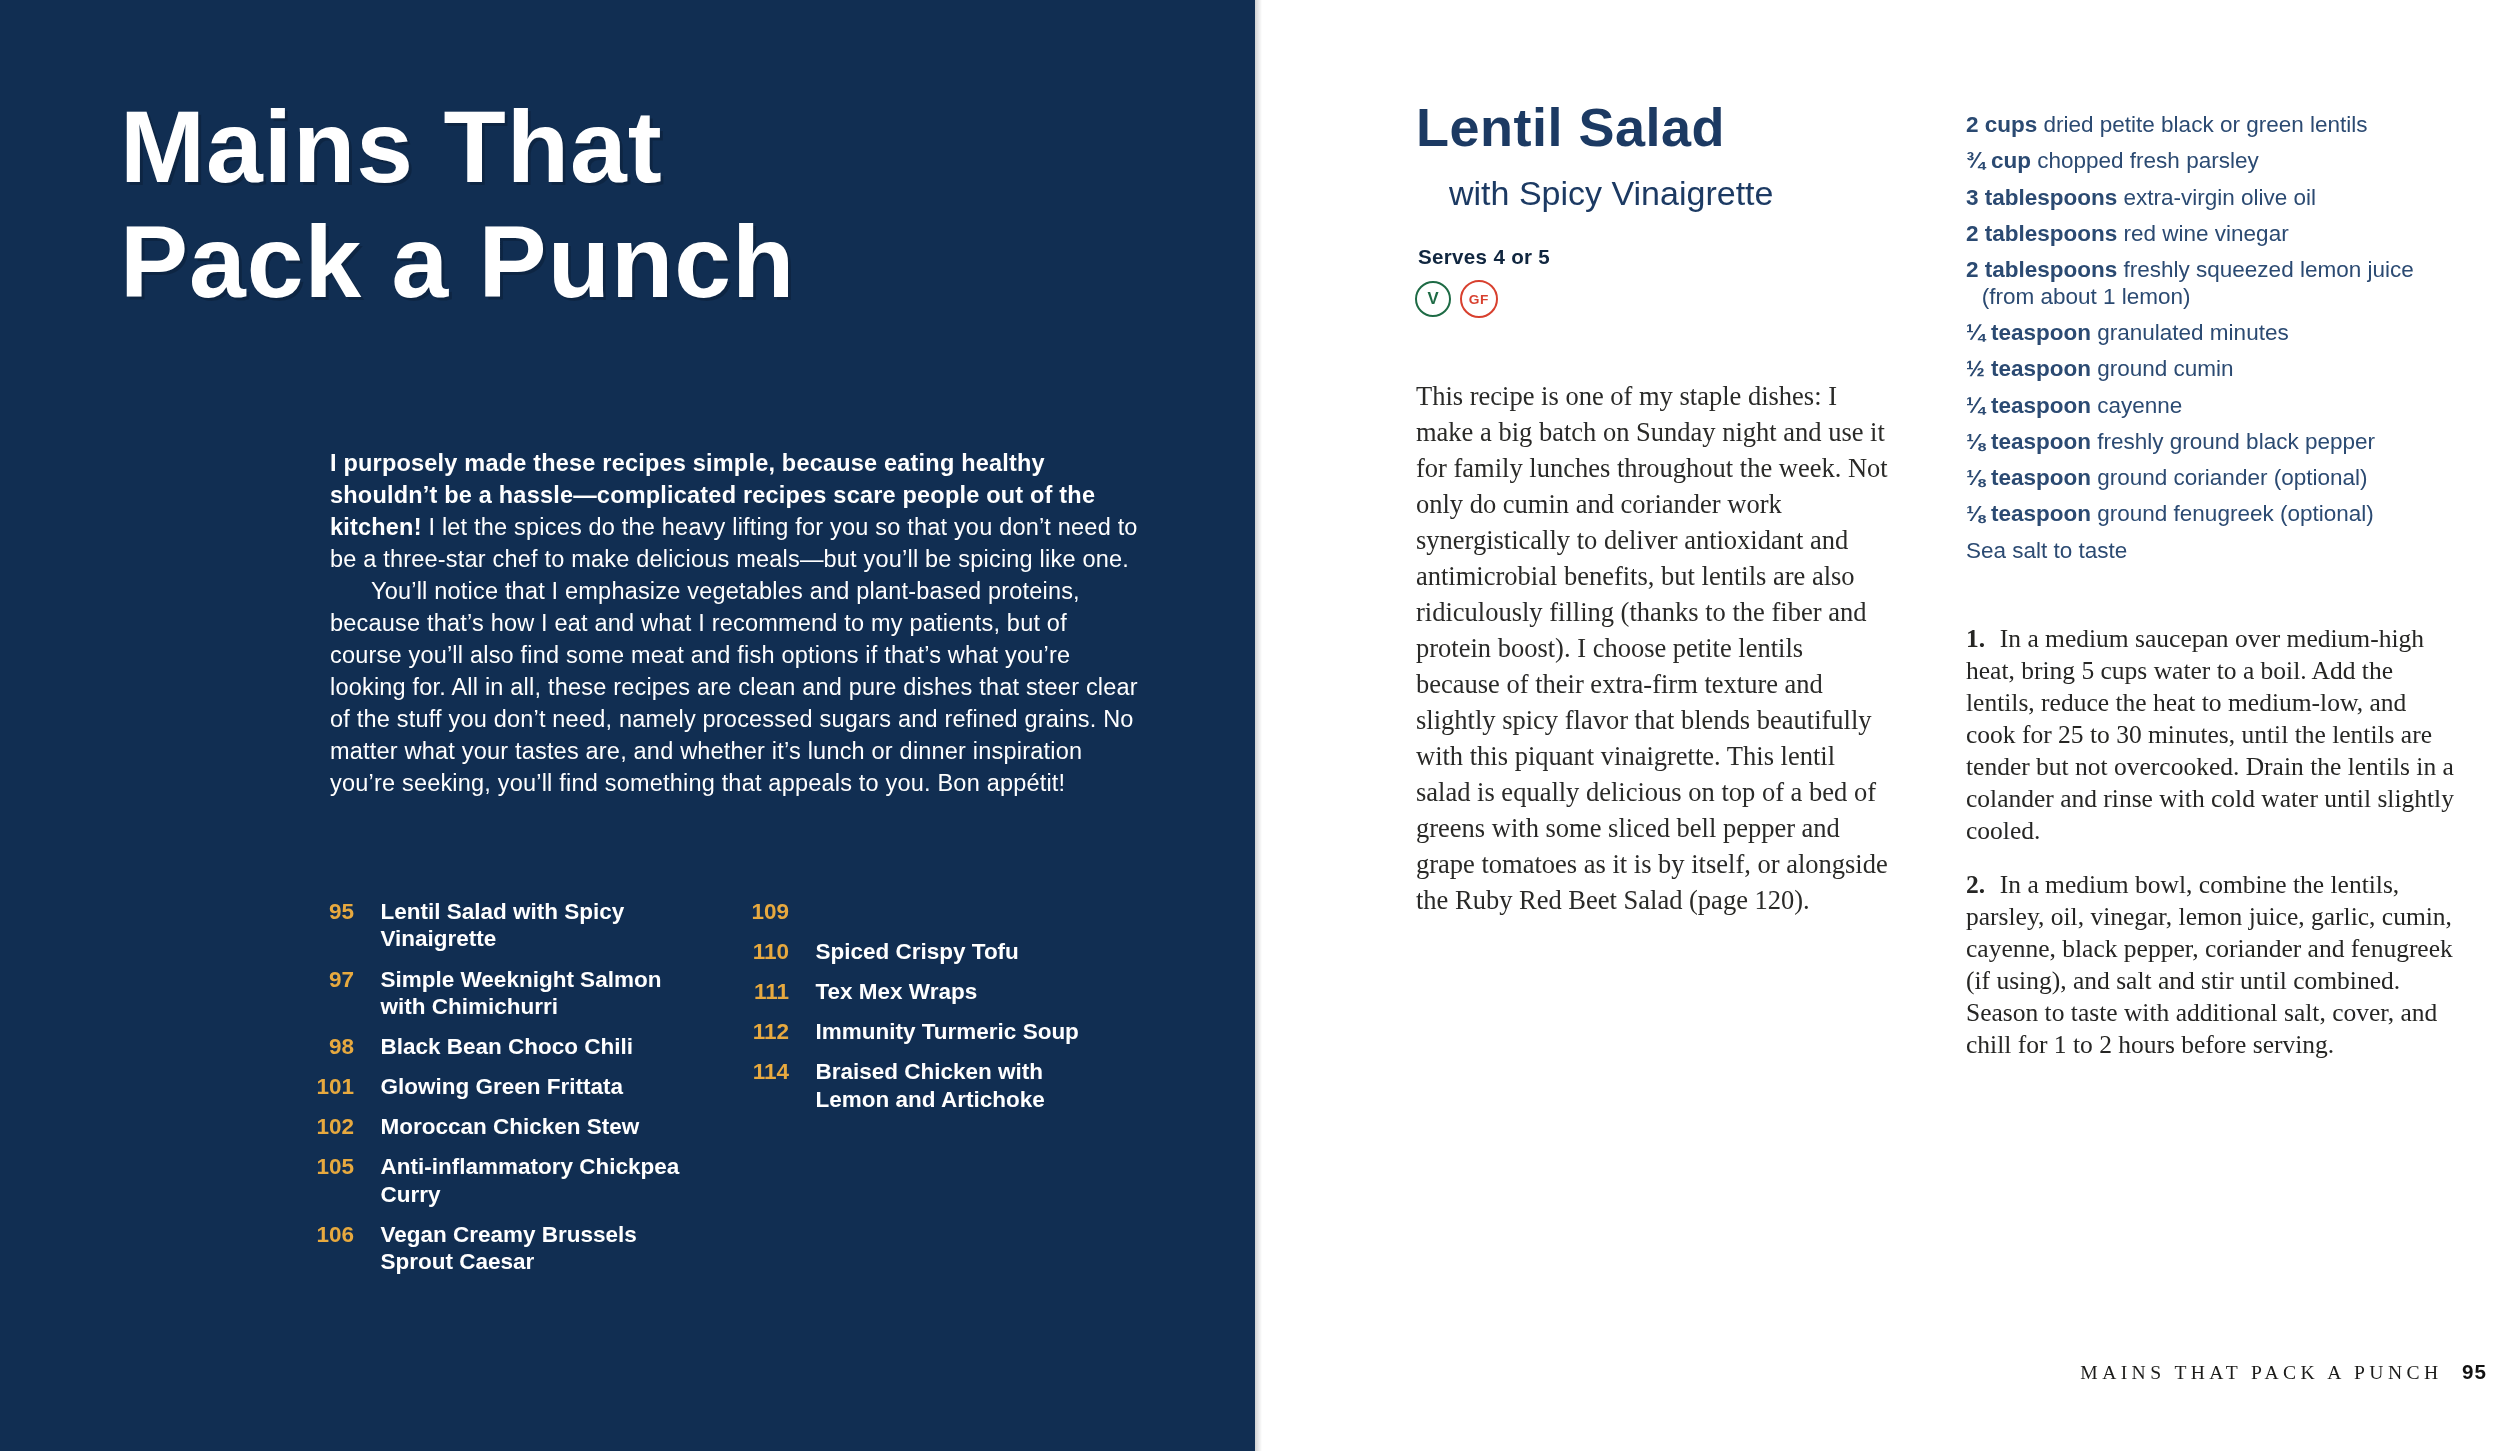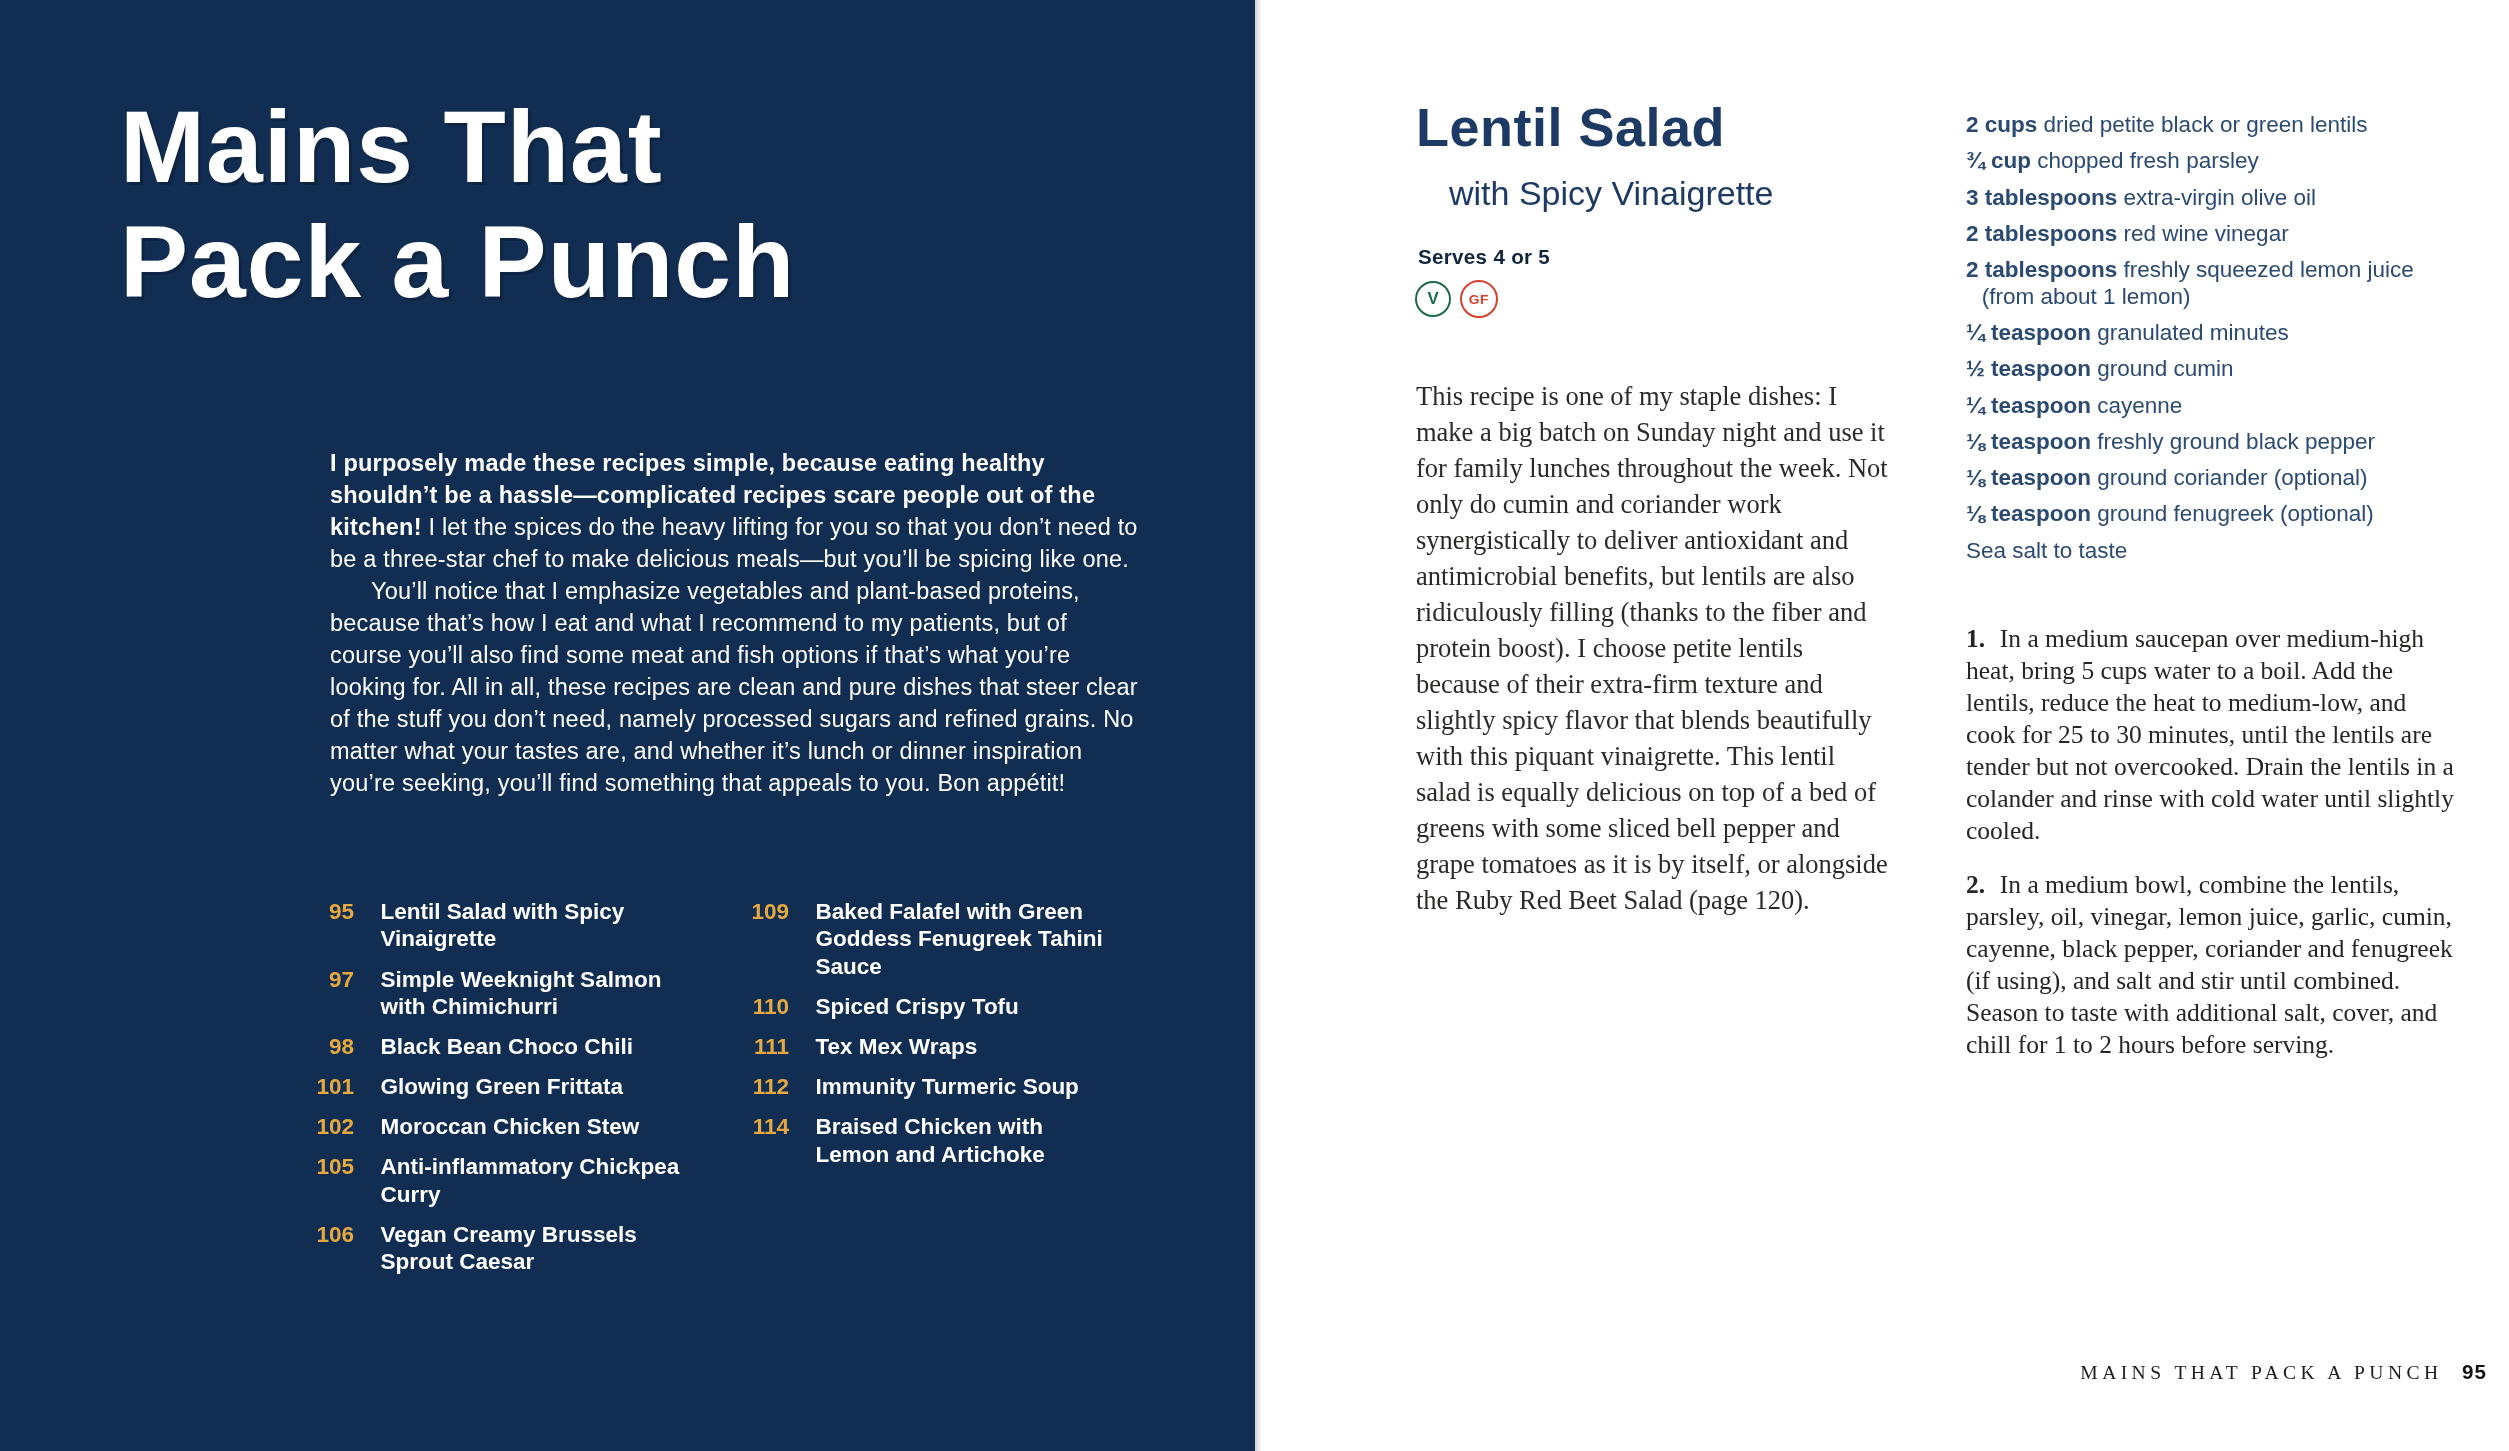--- a/index.html
+++ b/index.html
@@ -113,7 +113,6 @@
     <div class="toc toc-right">
       <div class="toc-item">
         <span class="toc-num">109</span>
-        <span class="toc-title">Baked Falafel with Green Goddess Fenugreek Tahini Sauce</span>
       </div>
       <div class="toc-item">
         <span class="toc-num">110</span>

